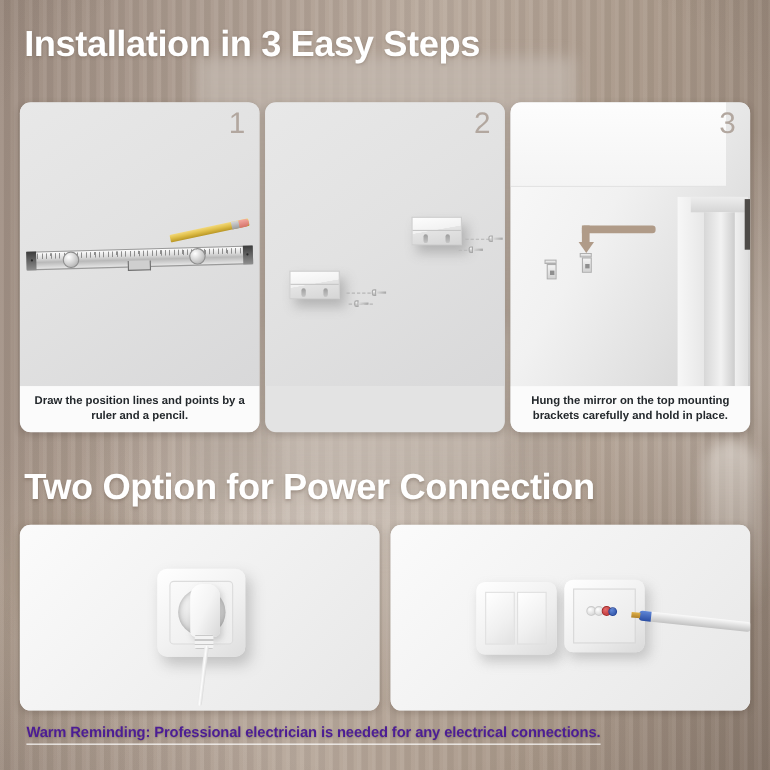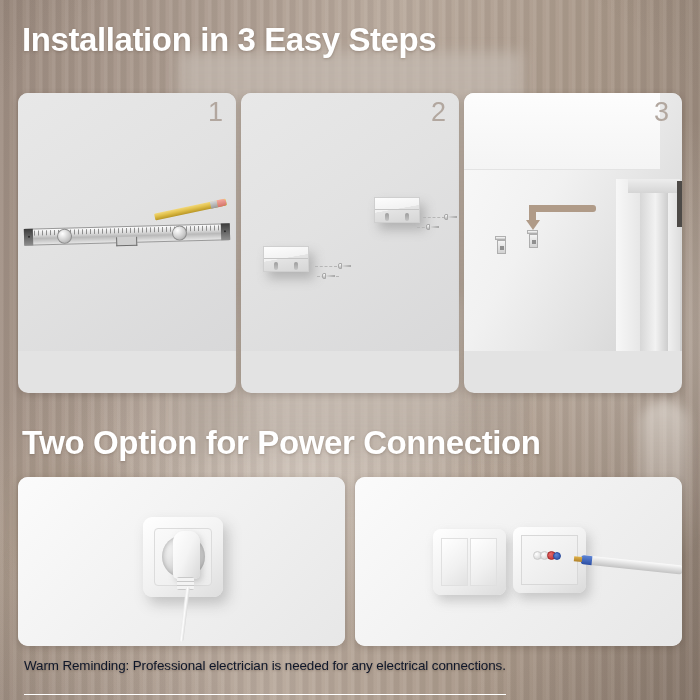--- a/index.html
+++ b/index.html
@@ -454,6 +454,7 @@
       </div>
     </div>
     <div class="step-num">1</div>
+    <div class="step-caption">Draw the position lines and points by a ruler and a pencil.</div>
   </div>
 
   <div class="step-card" id="step-card-2">

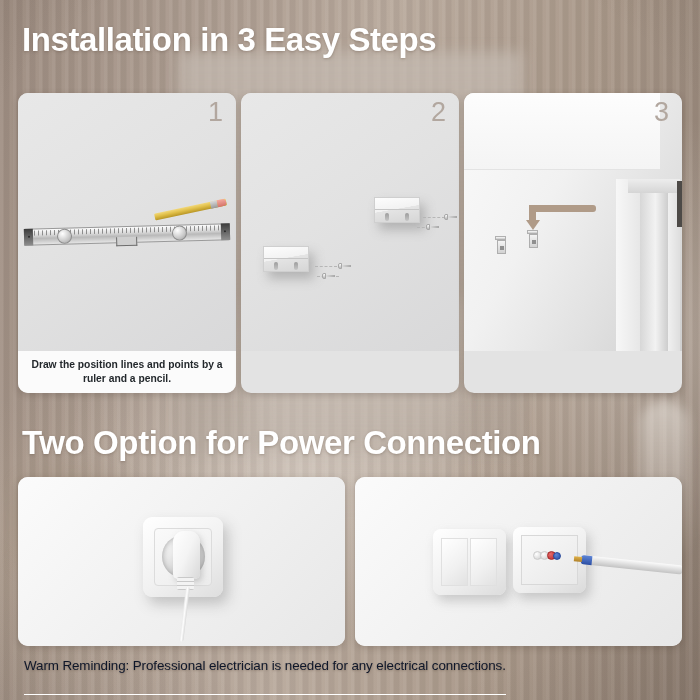--- a/index.html
+++ b/index.html
@@ -517,6 +517,7 @@
       <div class="arrow-tip"></div>
     </div>
     <div class="step-num">3</div>
+    <div class="step-caption">Hung the mirror on the top mounting brackets carefully and hold in place.</div>
   </div>
 
   <div class="headline" id="headline-2">Two Option for Power Connection</div>

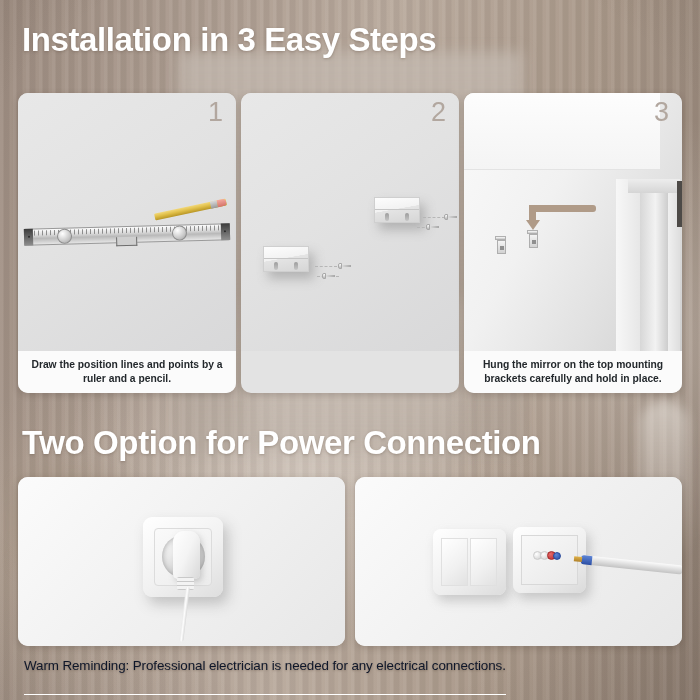--- a/index.html
+++ b/index.html
@@ -409,13 +409,13 @@
   #warning {
     position: absolute;
     left: 24px; top: 658px;
-    color: #0f172a;
+    color: #4c1d95;
     font-size: 13.4px;
-    font-weight: normal;
+    font-weight: bold;
     letter-spacing: -0.1px;
     white-space: nowrap;
     border-bottom: 1.6px solid #ffffff;
-    padding-bottom: 21px;
+    padding-bottom: 3px;
     text-shadow: 0 1px 2px rgba(90,72,58,0.4);
   }
 </style>

